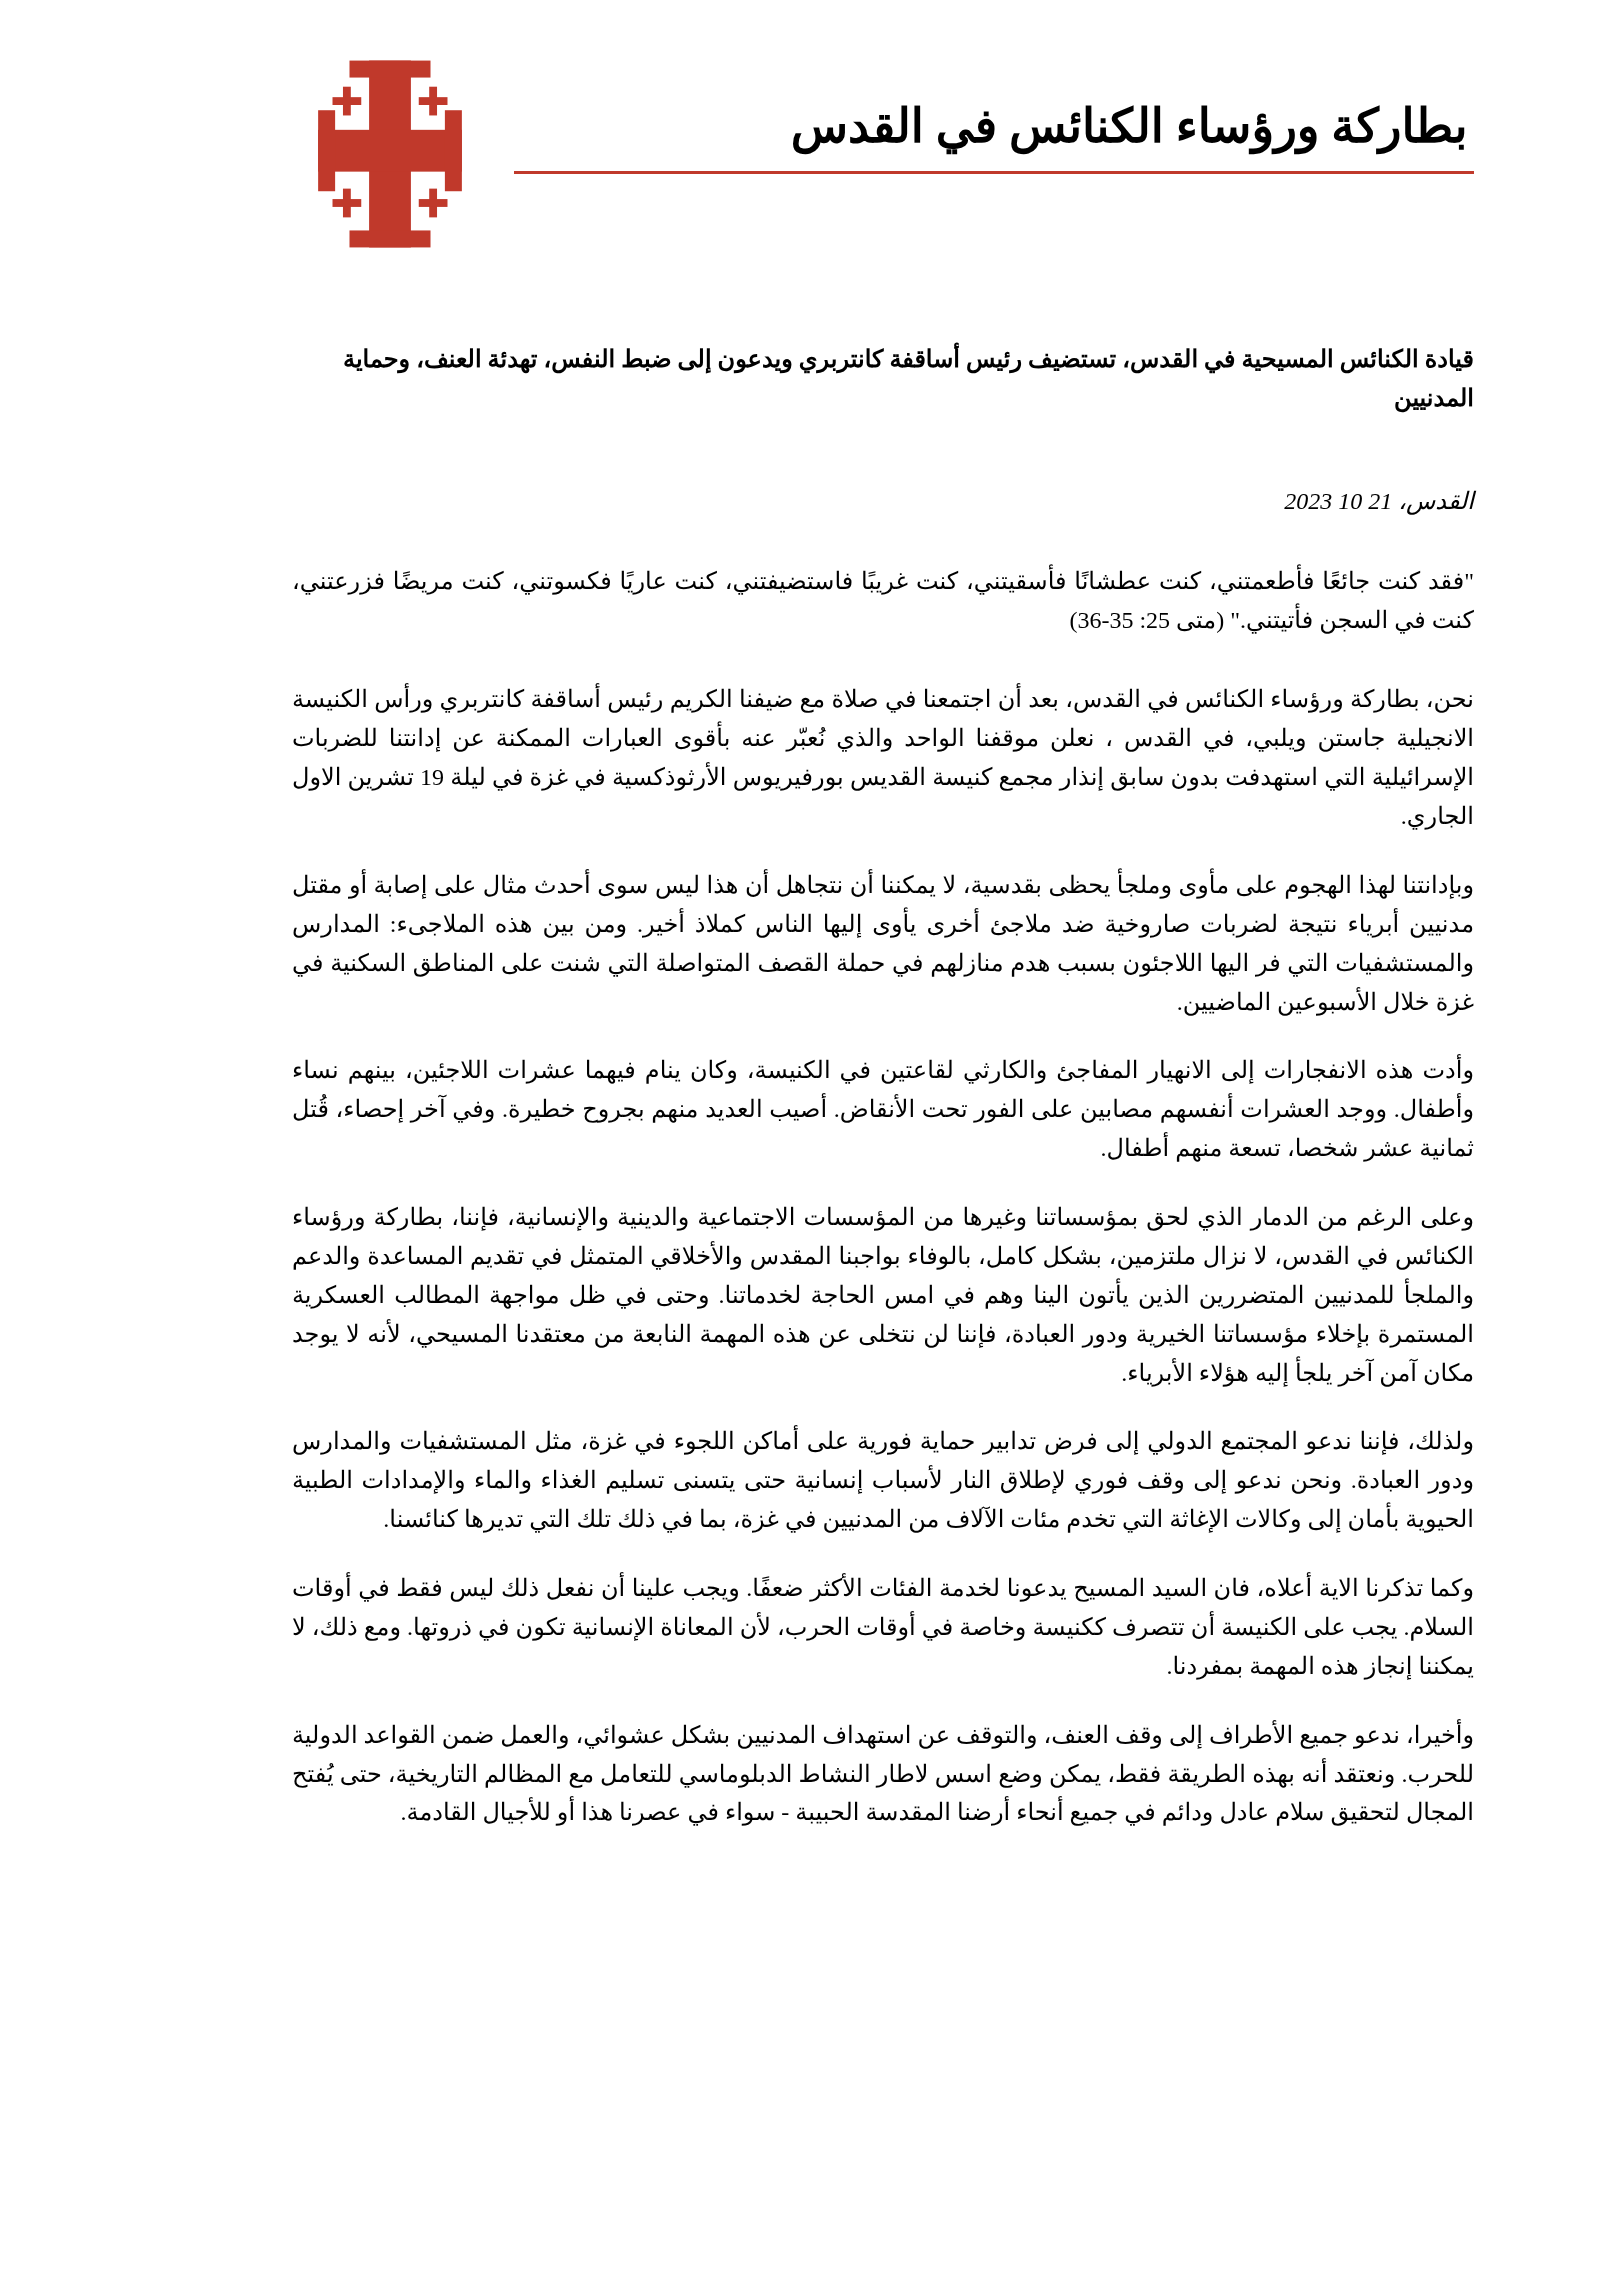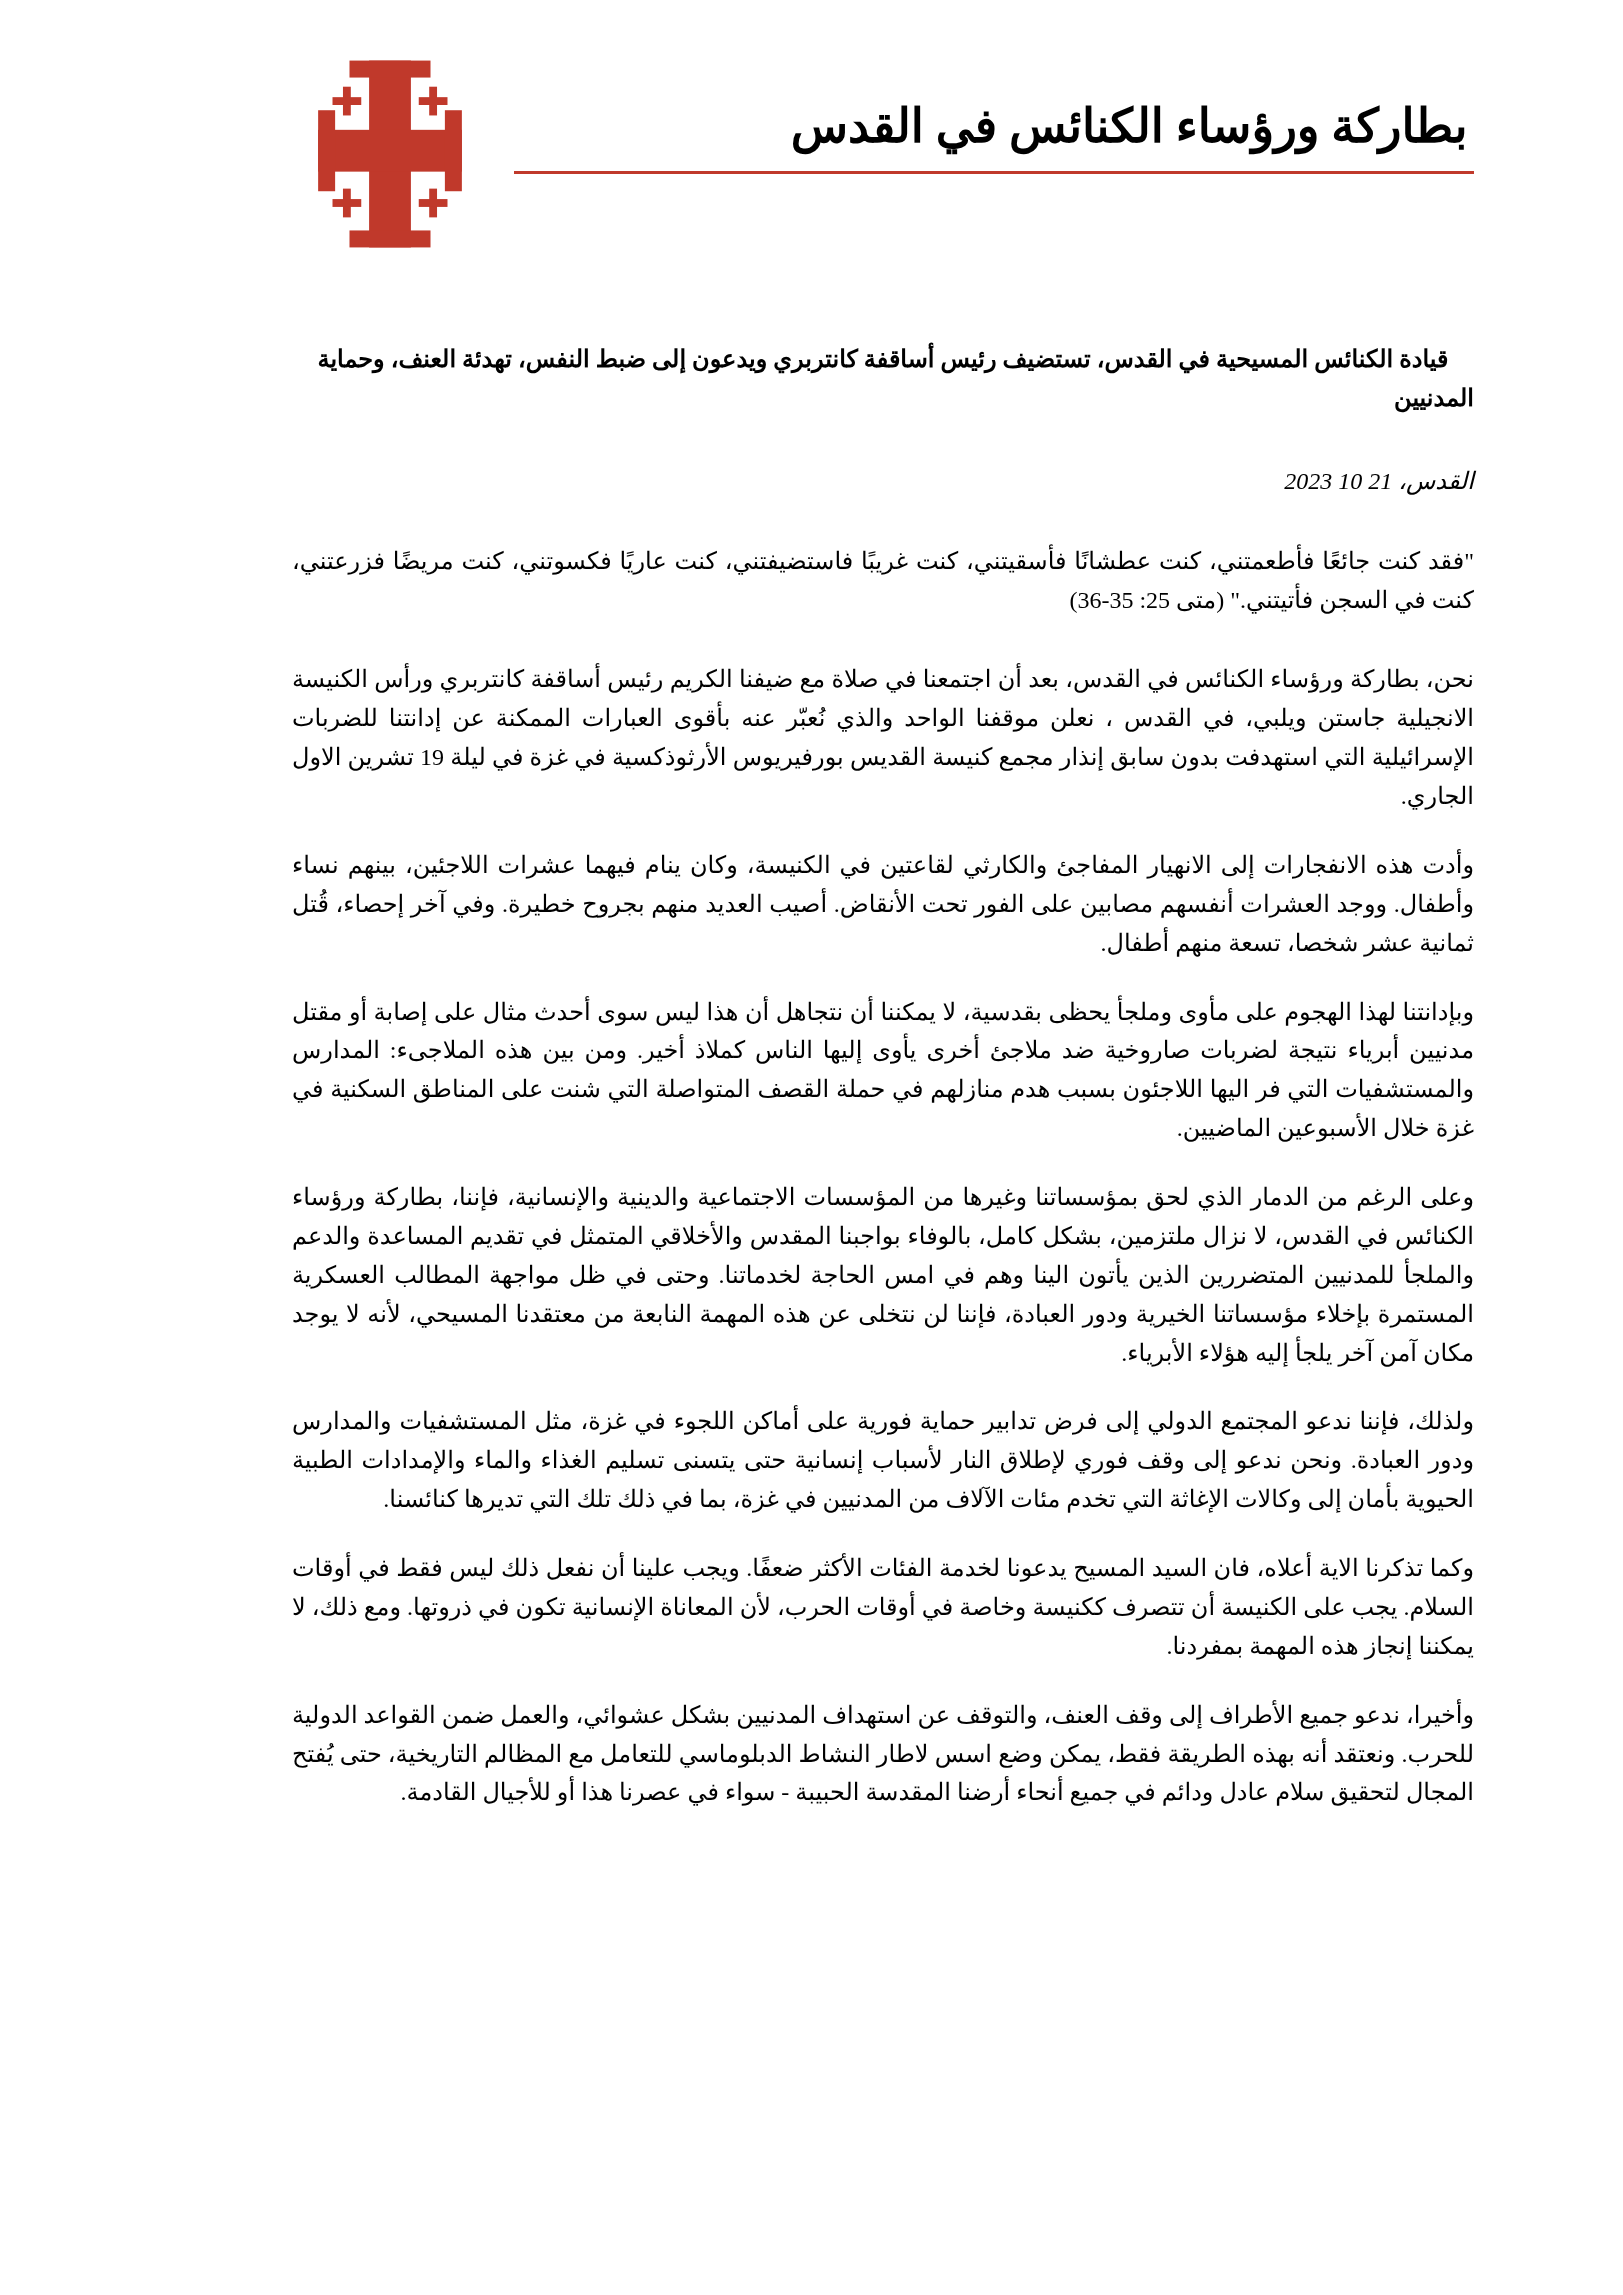--- a/index.html
+++ b/index.html
@@ -78,8 +78,8 @@
   }
   p.lead {
     font-weight: 700;
-    margin-bottom: 44px;
-    text-align: center;
+    margin-bottom: 64px;
+    text-align: right;
     text-align-last: right;
   }
   p.date {

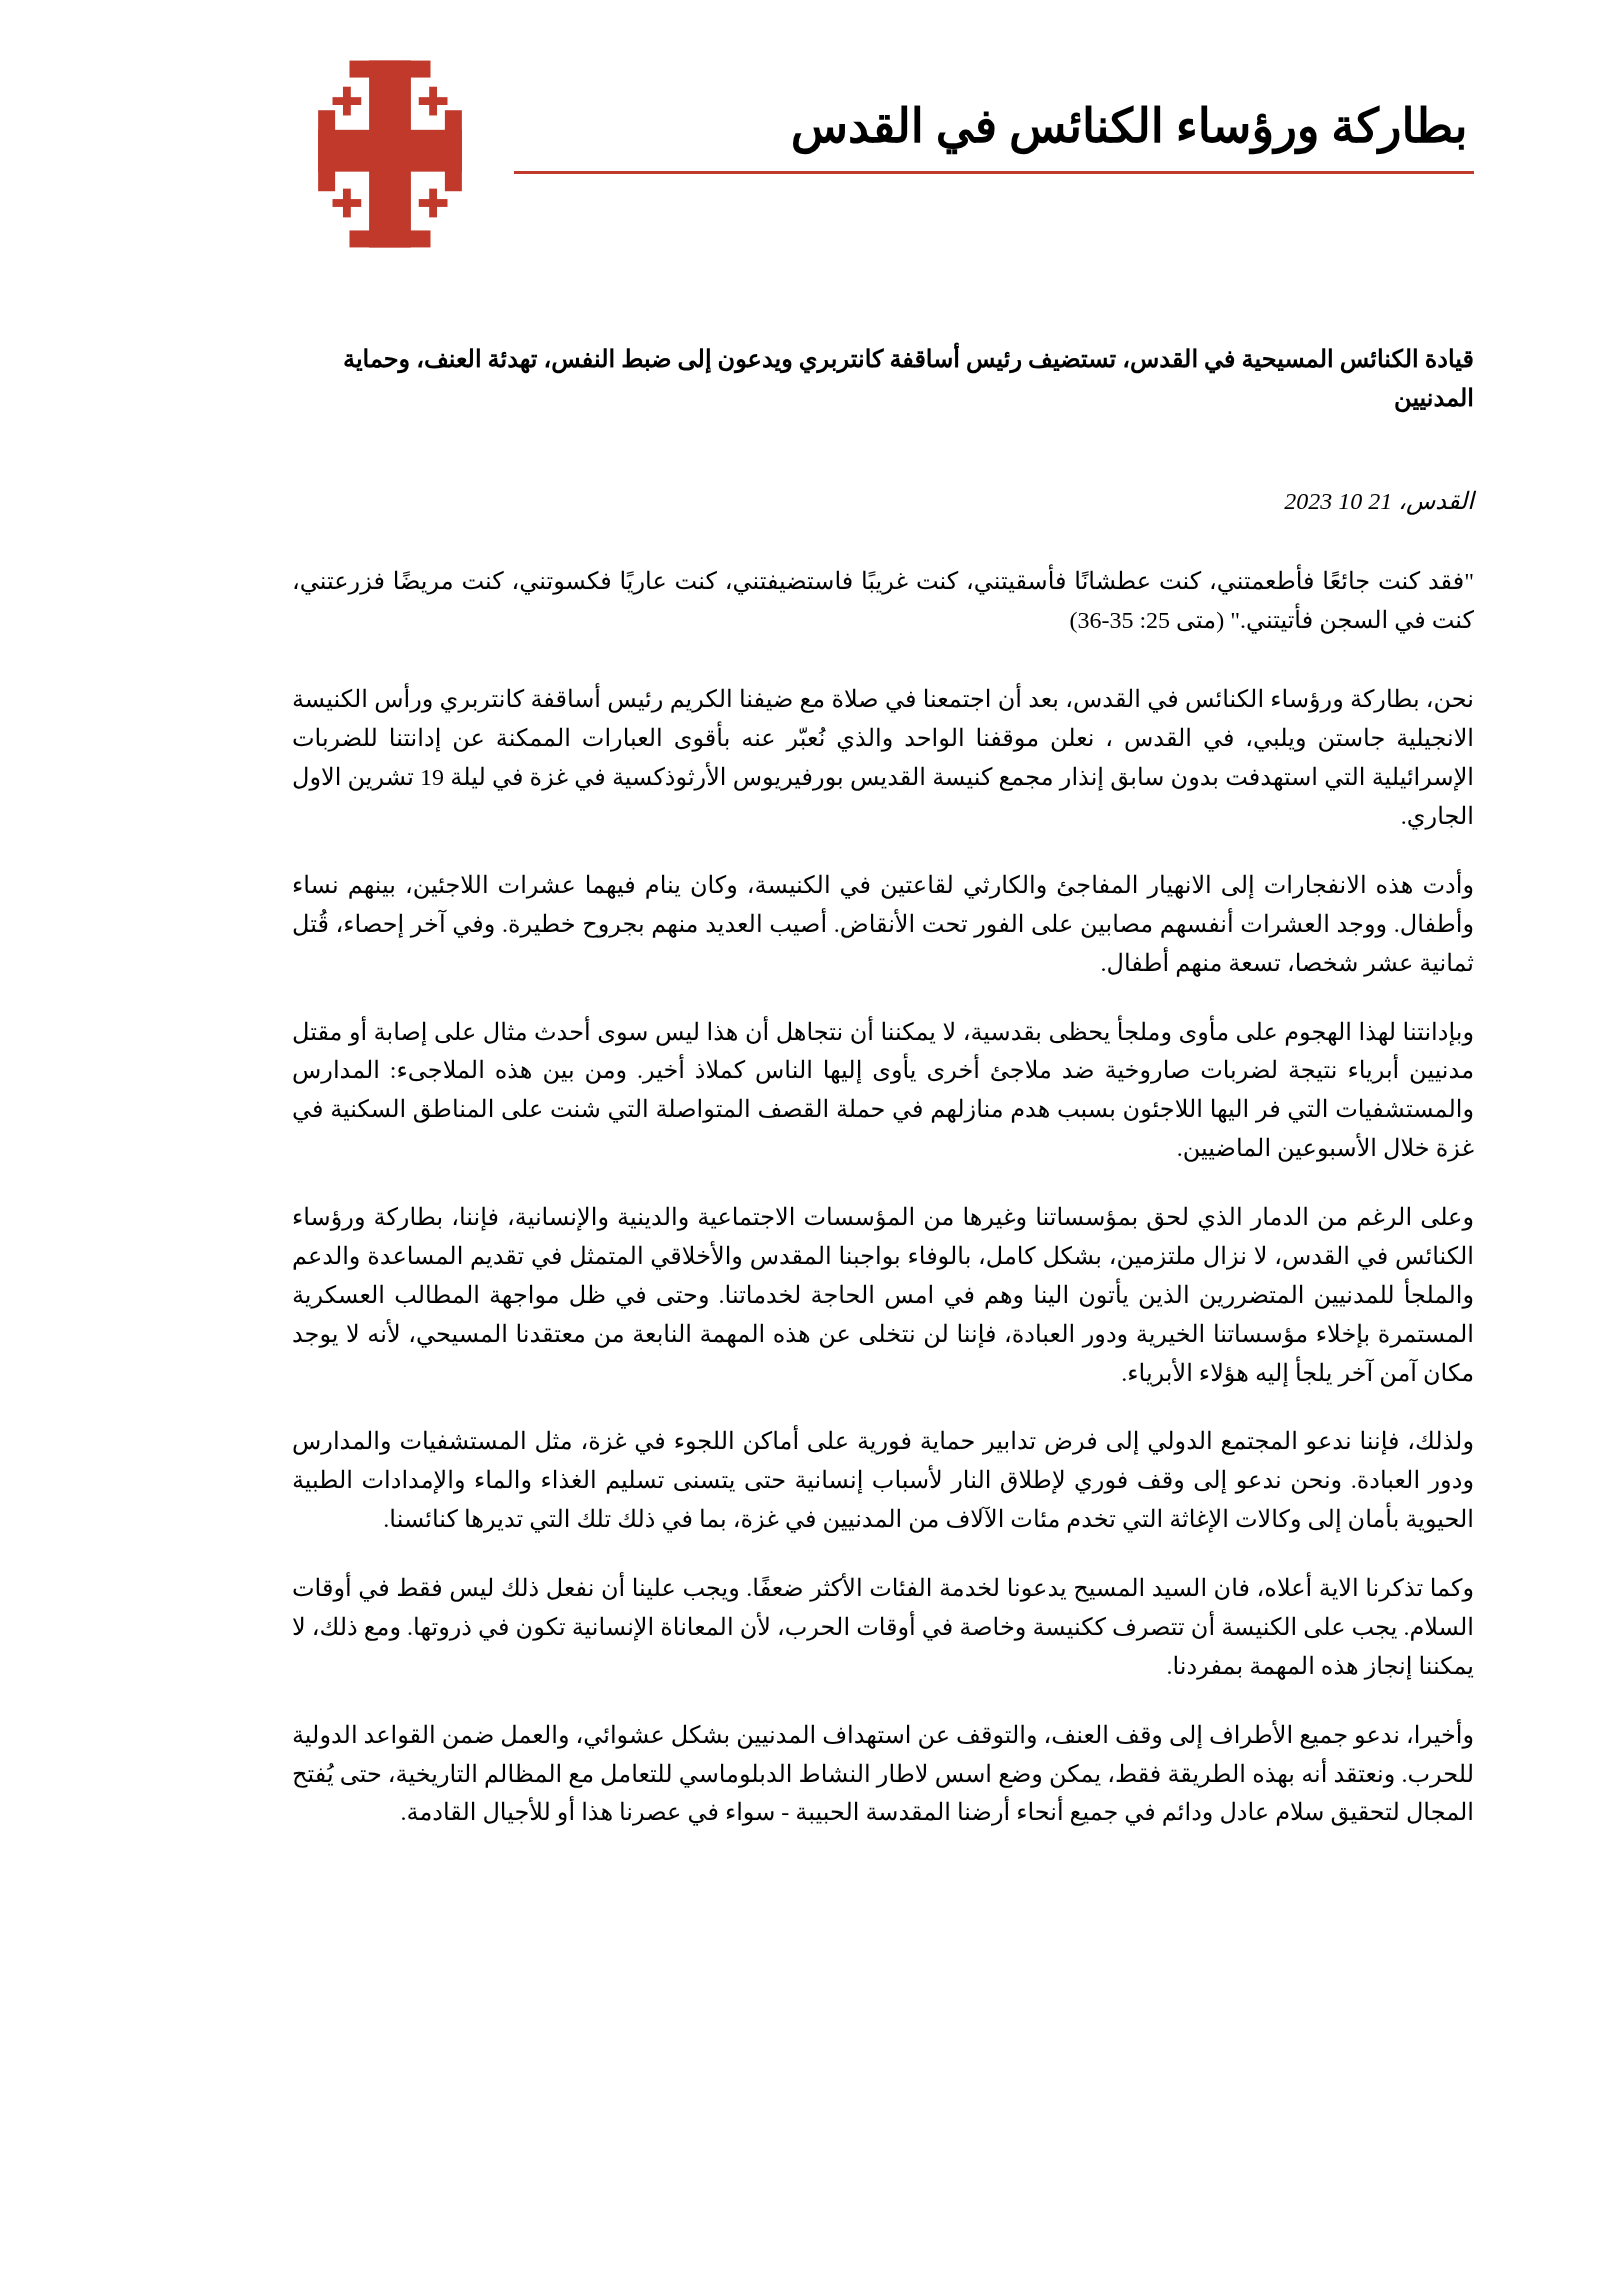--- a/index.html
+++ b/index.html
@@ -157,8 +157,8 @@
     <p class="quote">"فقد كنت جائعًا فأطعمتني، كنت عطشانًا فأسقيتني، كنت غريبًا فاستضيفتني، كنت عاريًا فكسوتني، كنت مريضًا فزرعتني، كنت في السجن فأتيتني." (متى 25: 35-36)</p>
 
     <p>نحن، بطاركة ورؤساء الكنائس في القدس، بعد أن اجتمعنا في صلاة مع ضيفنا الكريم رئيس أساقفة كانتربري ورأس الكنيسة الانجيلية جاستن ويلبي، في القدس ، نعلن موقفنا الواحد والذي نُعبّر عنه بأقوى العبارات الممكنة عن إدانتنا للضربات الإسرائيلية التي استهدفت بدون سابق إنذار مجمع كنيسة القديس بورفيريوس الأرثوذكسية في غزة في ليلة 19 تشرين الاول الجاري.</p>
+    <p>وبإدانتنا لهذا الهجوم على مأوى وملجأ يحظى بقدسية، لا يمكننا أن نتجاهل أن هذا ليس سوى أحدث مثال على إصابة أو مقتل مدنيين أبرياء نتيجة لضربات صاروخية ضد ملاجئ أخرى يأوى إليها الناس كملاذ أخير. ومن بين هذه الملاجىء: المدارس والمستشفيات التي فر اليها اللاجئون بسبب هدم منازلهم في حملة القصف المتواصلة التي شنت على المناطق السكنية في غزة خلال الأسبوعين الماضيين.</p>
     <p>وأدت هذه الانفجارات إلى الانهيار المفاجئ والكارثي لقاعتين في الكنيسة، وكان ينام فيهما عشرات اللاجئين، بينهم نساء وأطفال. ووجد العشرات أنفسهم مصابين على الفور تحت الأنقاض. أصيب العديد منهم بجروح خطيرة. وفي آخر إحصاء، قُتل ثمانية عشر شخصا، تسعة منهم أطفال.</p>
-    <p>وبإدانتنا لهذا الهجوم على مأوى وملجأ يحظى بقدسية، لا يمكننا أن نتجاهل أن هذا ليس سوى أحدث مثال على إصابة أو مقتل مدنيين أبرياء نتيجة لضربات صاروخية ضد ملاجئ أخرى يأوى إليها الناس كملاذ أخير. ومن بين هذه الملاجىء: المدارس والمستشفيات التي فر اليها اللاجئون بسبب هدم منازلهم في حملة القصف المتواصلة التي شنت على المناطق السكنية في غزة خلال الأسبوعين الماضيين.</p>
     <p>وعلى الرغم من الدمار الذي لحق بمؤسساتنا وغيرها من المؤسسات الاجتماعية والدينية والإنسانية، فإننا، بطاركة ورؤساء الكنائس في القدس، لا نزال ملتزمين، بشكل كامل، بالوفاء بواجبنا المقدس والأخلاقي المتمثل في تقديم المساعدة والدعم والملجأ للمدنيين المتضررين الذين يأتون الينا وهم في امس الحاجة لخدماتنا. وحتى في ظل مواجهة المطالب العسكرية المستمرة بإخلاء مؤسساتنا الخيرية ودور العبادة، فإننا لن نتخلى عن هذه المهمة النابعة من معتقدنا المسيحي، لأنه لا يوجد مكان آمن آخر يلجأ إليه هؤلاء الأبرياء.</p>
     <p>ولذلك، فإننا ندعو المجتمع الدولي إلى فرض تدابير حماية فورية على أماكن اللجوء في غزة، مثل المستشفيات والمدارس ودور العبادة. ونحن ندعو إلى وقف فوري لإطلاق النار لأسباب إنسانية حتى يتسنى تسليم الغذاء والماء والإمدادات الطبية الحيوية بأمان إلى وكالات الإغاثة التي تخدم مئات الآلاف من المدنيين في غزة، بما في ذلك تلك التي تديرها كنائسنا.</p>
     <p>وكما تذكرنا الاية أعلاه، فان السيد المسيح يدعونا لخدمة الفئات الأكثر ضعفًا. ويجب علينا أن نفعل ذلك ليس فقط في أوقات السلام. يجب على الكنيسة أن تتصرف ككنيسة وخاصة في أوقات الحرب، لأن المعاناة الإنسانية تكون في ذروتها. ومع ذلك، لا يمكننا إنجاز هذه المهمة بمفردنا.</p>

